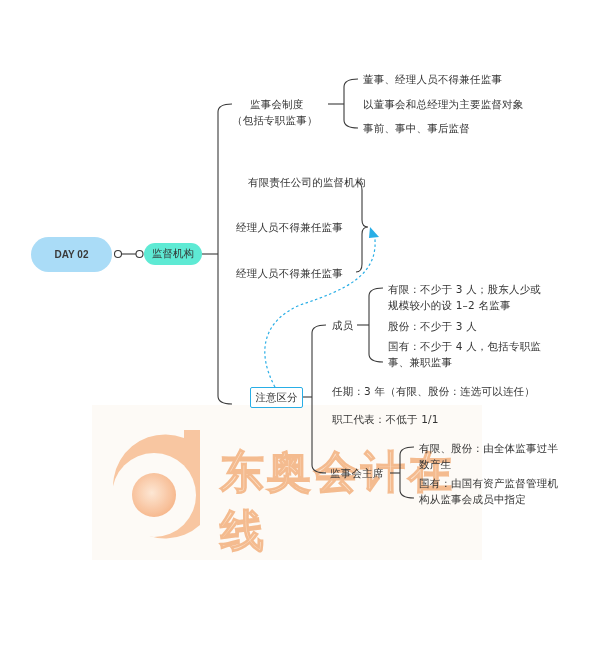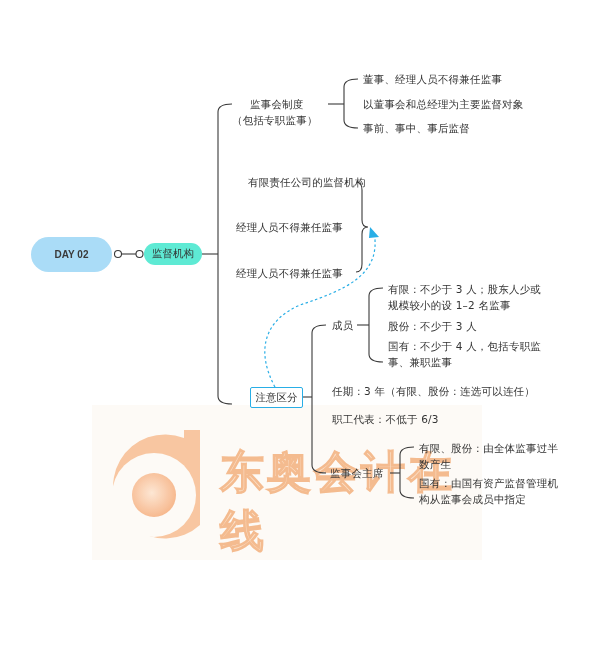--- a/index.html
+++ b/index.html
@@ -90,7 +90,7 @@
 <div class="t wrap" style="left:388px;top:338px;width:162px;">国有：不少于 4 人，包括专职监事、兼职监事</div>
 
 <div class="t" style="left:332px;top:383px;">任期：3 年（有限、股份：连选可以连任）</div>
-<div class="t" style="left:332px;top:411px;">职工代表：不低于 6/3</div>
+<div class="t" style="left:332px;top:411px;">职工代表：不低于 1/1</div>
 
 <div class="t" style="left:330px;top:465px;">监事会主席</div>
 <div class="t wrap" style="left:419px;top:440px;width:140px;">有限、股份：由全体监事过半数产生</div>

